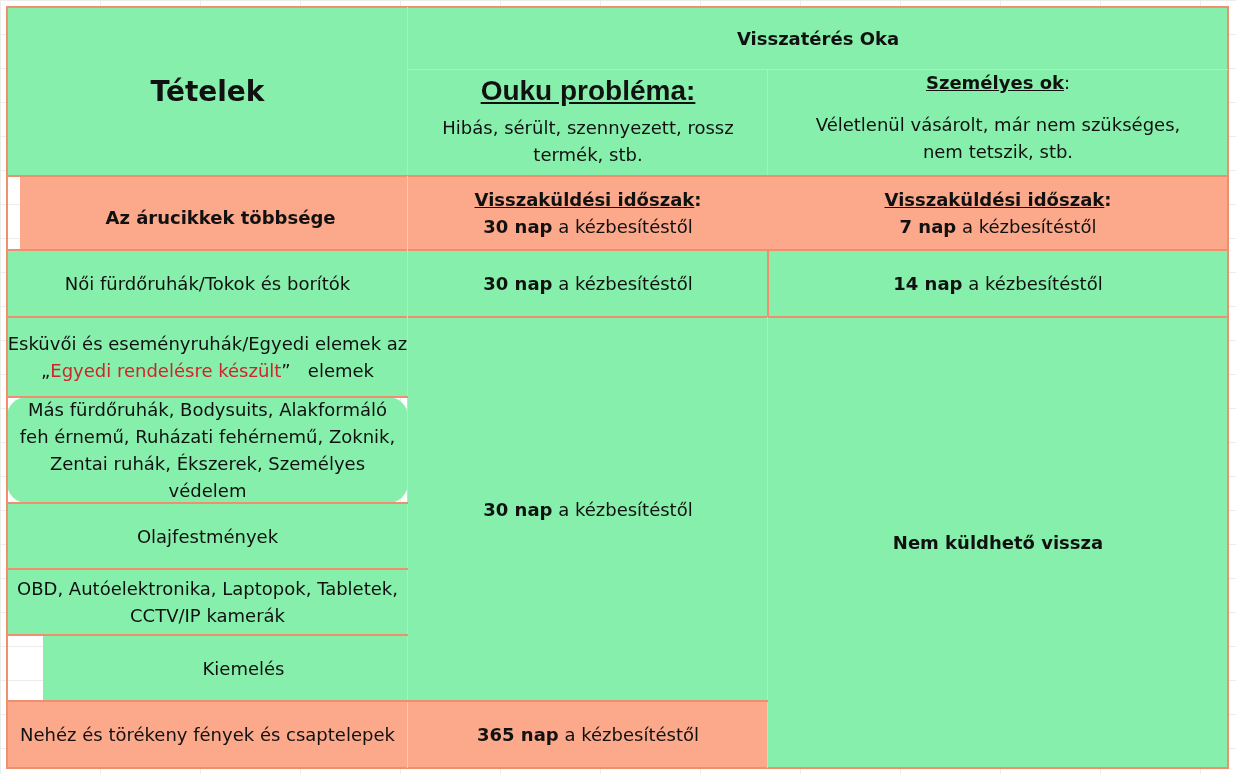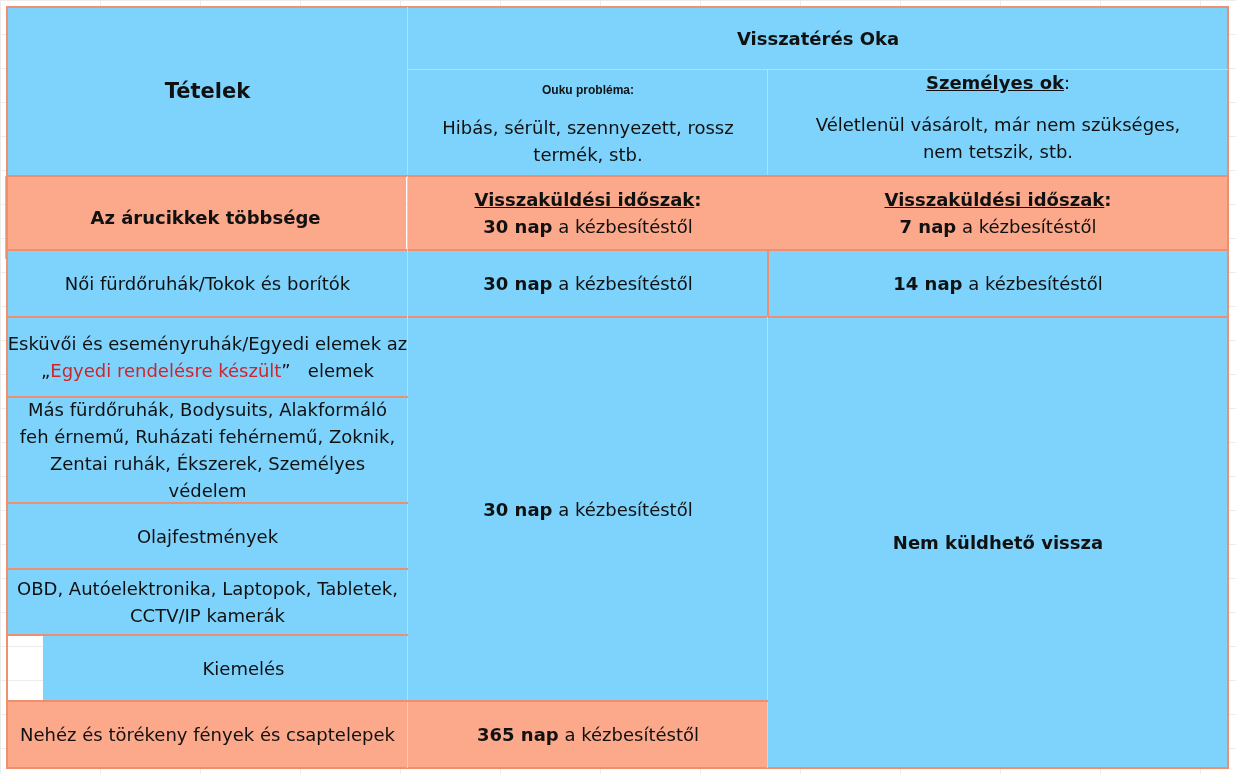--- a/index.html
+++ b/index.html
@@ -12,7 +12,7 @@
     background-size: 100px 34px; }
   .cell { position:absolute; box-sizing:border-box; display:flex; flex-direction:column;
           align-items:center; justify-content:center; text-align:center;
-          background:#7dd3fc; font-size:18px; line-height:27px; }
+          background:#86efac; font-size:18px; line-height:27px; }
   .peach { background:#fba88b; }
   .b { font-weight:bold; }
   .u { text-decoration:underline; }

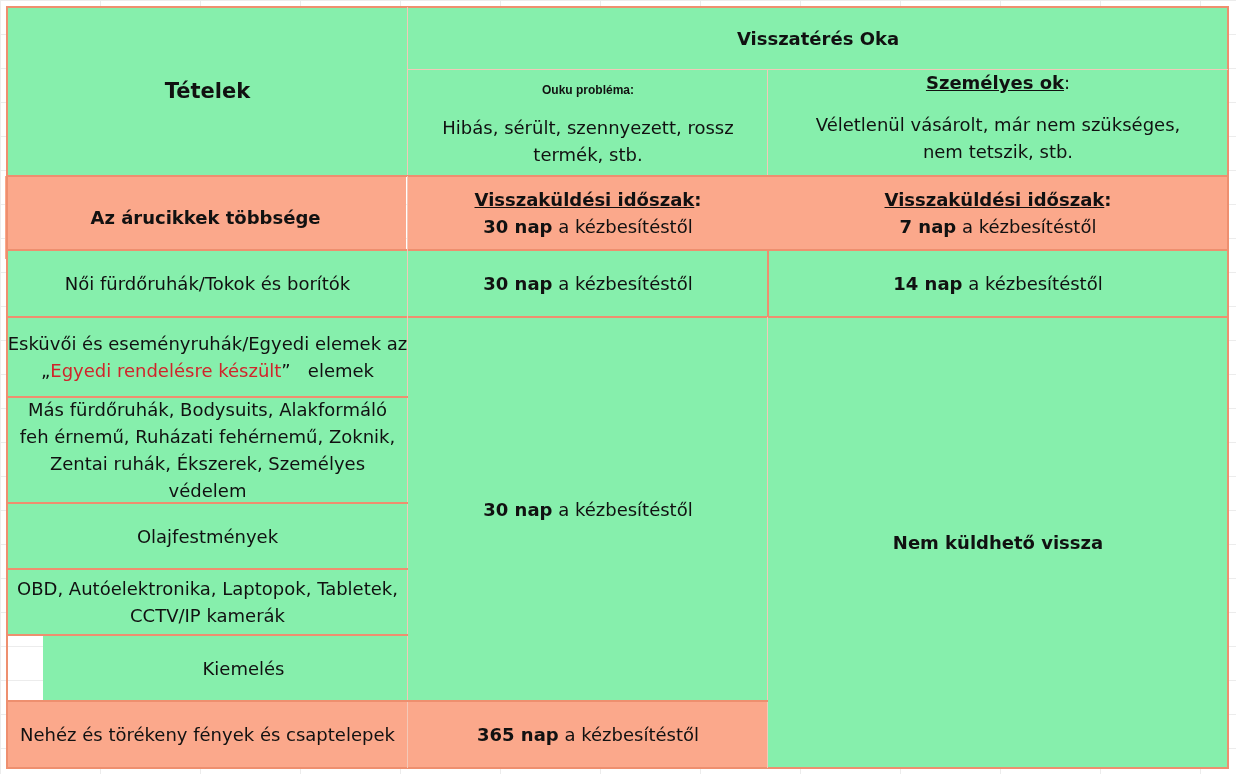--- a/index.html
+++ b/index.html
@@ -21,7 +21,7 @@
   .vline { position:absolute; width:2px; background:#ee8f6f; }
   .thin-h { position:absolute; height:1px; background:#f3c9b8; }
   .thin-v { position:absolute; width:1px; background:#f3c9b8; }
-  .title-big { font-size:21px; font-weight:bold; }
+  .title-big { font-size:28px; font-weight:bold; }
   .ouku { font-family:"Liberation Sans",sans-serif; font-weight:bold; font-size:12px; }
 </style>
 </head>

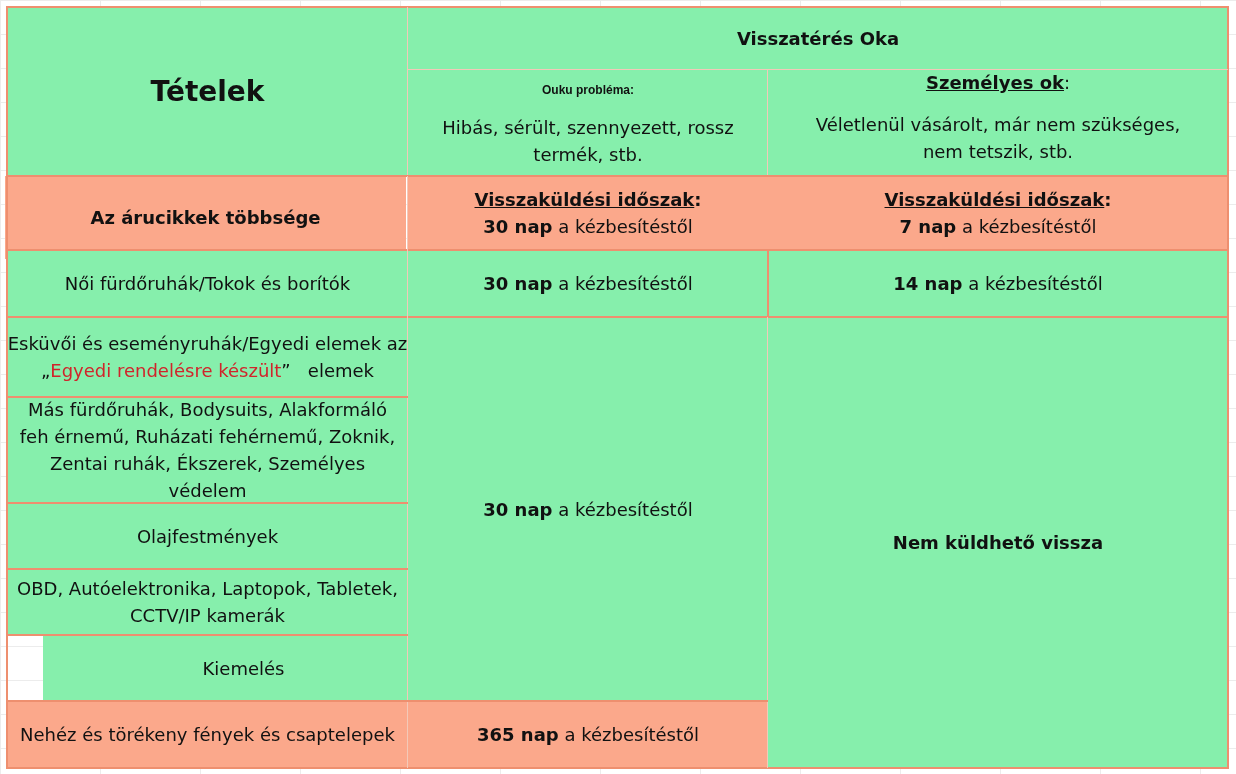--- a/index.html
+++ b/index.html
@@ -22,7 +22,7 @@
   .thin-h { position:absolute; height:1px; background:#f3c9b8; }
   .thin-v { position:absolute; width:1px; background:#f3c9b8; }
   .title-big { font-size:28px; font-weight:bold; }
-  .ouku { font-family:"Liberation Sans",sans-serif; font-weight:bold; font-size:12px; }
+  .ouku { font-family:"Liberation Sans",sans-serif; font-weight:bold; font-size:28px; text-decoration:underline; }
 </style>
 </head>
 <body>

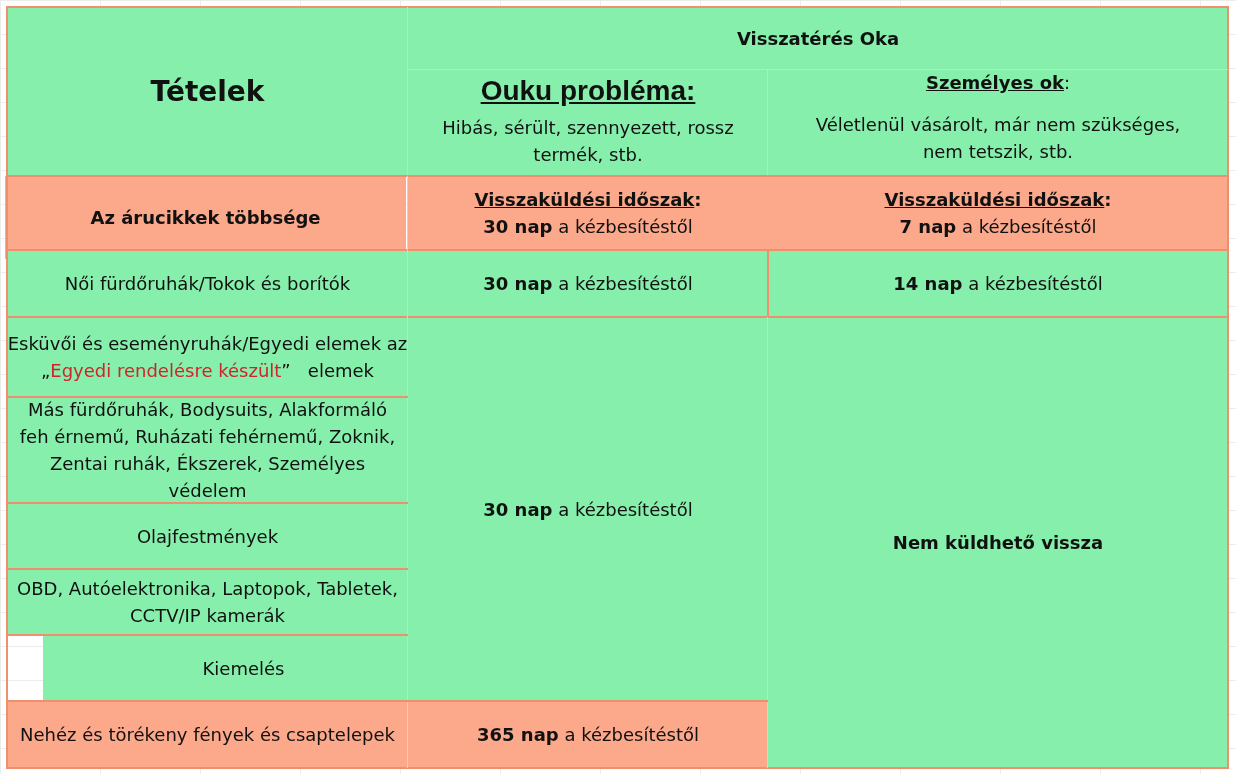--- a/index.html
+++ b/index.html
@@ -47,7 +47,7 @@
   <span style="margin-top:15px;padding:0 30px;">Véletlenül vásárolt, már nem szükséges, nem tetszik, stb.</span>
 </div>
 
-<div class="cell peach" style="left:5px;top:176px;width:401px;height:83px;">
+<div class="cell peach" style="left:20px;top:176px;width:401px;height:83px;">
   <span class="b">Az árucikkek többsége</span>
 </div>
 <div class="cell peach" style="left:408px;top:176px;width:360px;height:74px;">

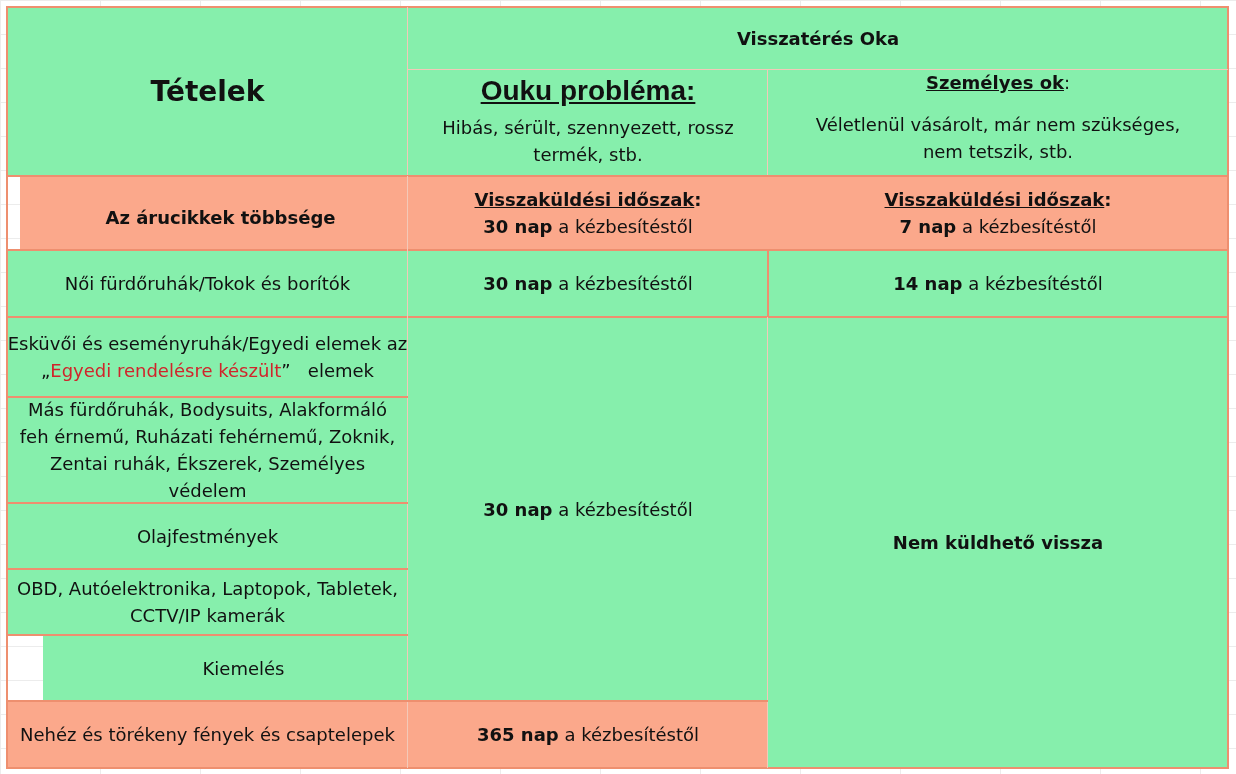--- a/index.html
+++ b/index.html
@@ -74,7 +74,7 @@
   <span><span>„</span><span class="red">Egyedi rendelésre készült</span><span>”</span><span style="white-space:pre;">   elemek</span></span>
 </div>
 
-<div class="cell" style="left:7px;top:397px;width:401px;height:106px;padding:0 4px;">
+<div class="cell" style="left:7px;top:397px;width:401px;height:106px;padding:0 4px;border-radius:20px;">
   <span>Más fürdőruhák, Bodysuits, Alakformáló feh érnemű, Ruházati fehérnemű, Zoknik, Zentai ruhák, Ékszerek, Személyes védelem</span>
 </div>
 

